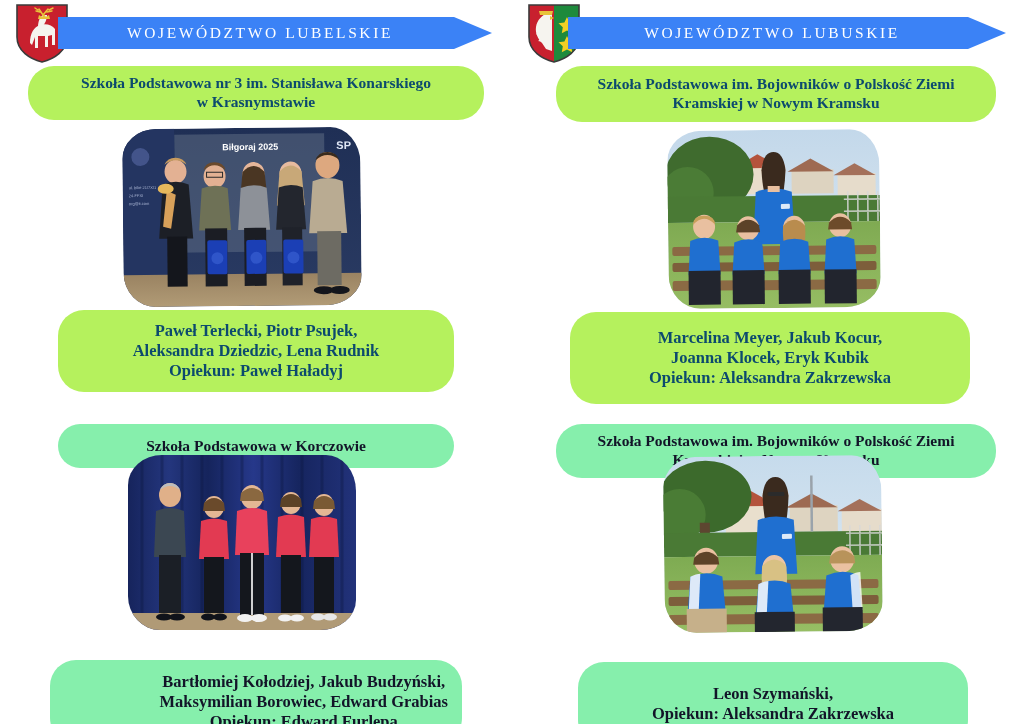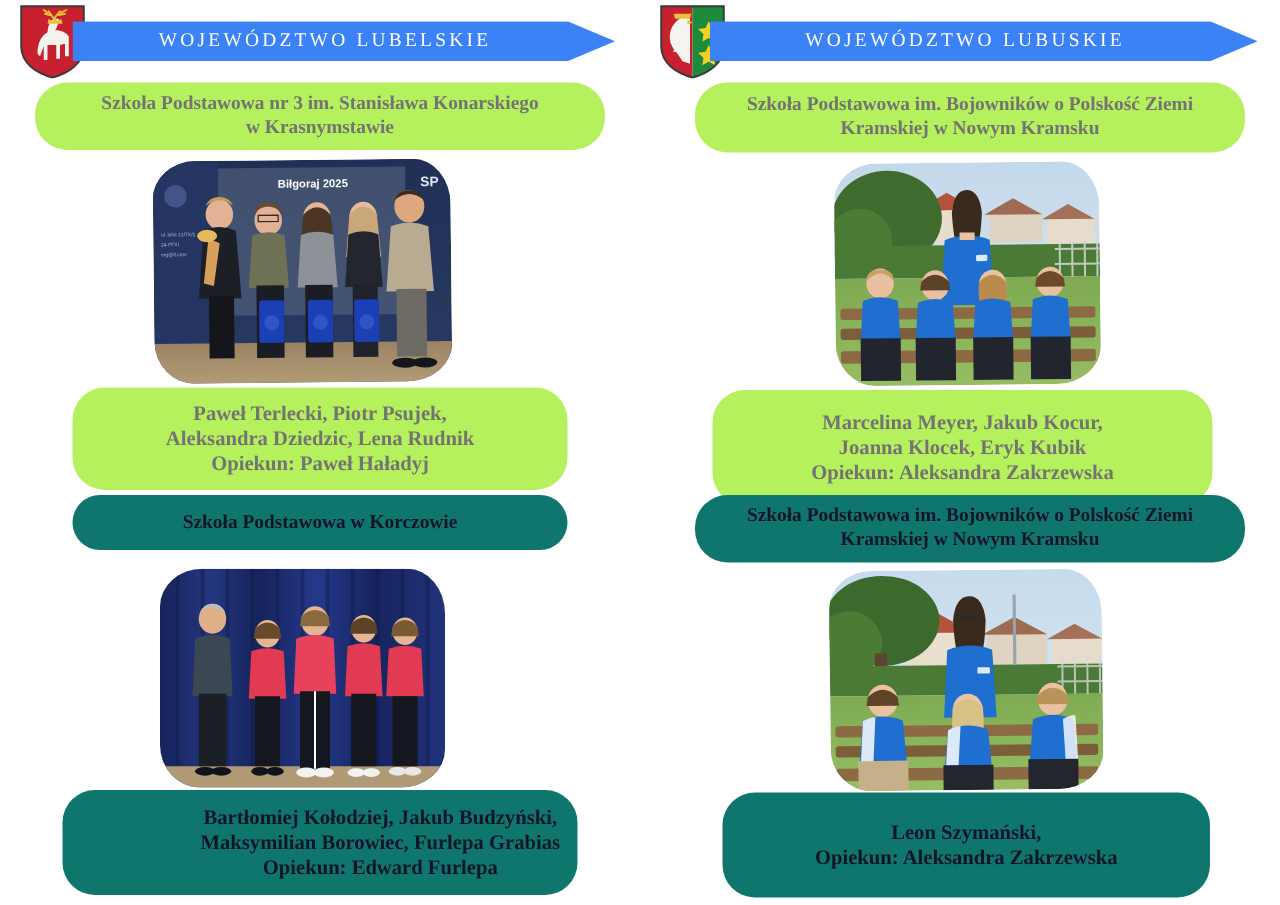--- a/index.html
+++ b/index.html
@@ -49,7 +49,7 @@
     text-align:center;
     font-family:"Liberation Serif", serif;
     font-weight:bold;
-    color:#737373;
+    color:#0c4a6e;
     line-height:1.22;
     box-sizing:border-box;
     padding:6px 14px;

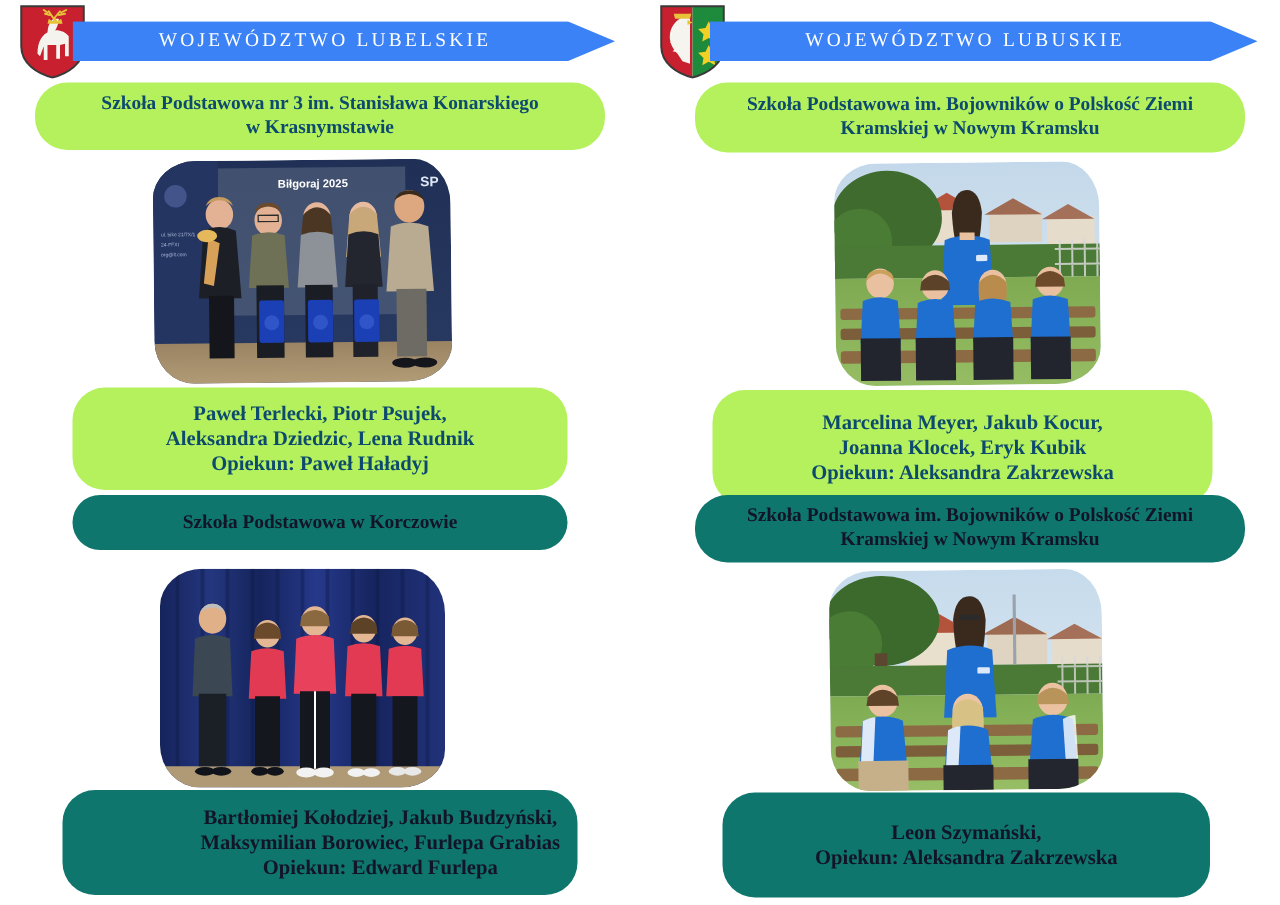--- a/index.html
+++ b/index.html
@@ -55,7 +55,7 @@
     padding:6px 14px;
   }
   .pill.green{background:#b5f15d;}
-  .pill.blue{background:#0f766e;color:#121428;}
+  .pill.blue{background:#86efac;color:#121428;margin-top:28px;}
 
   
   .photo{

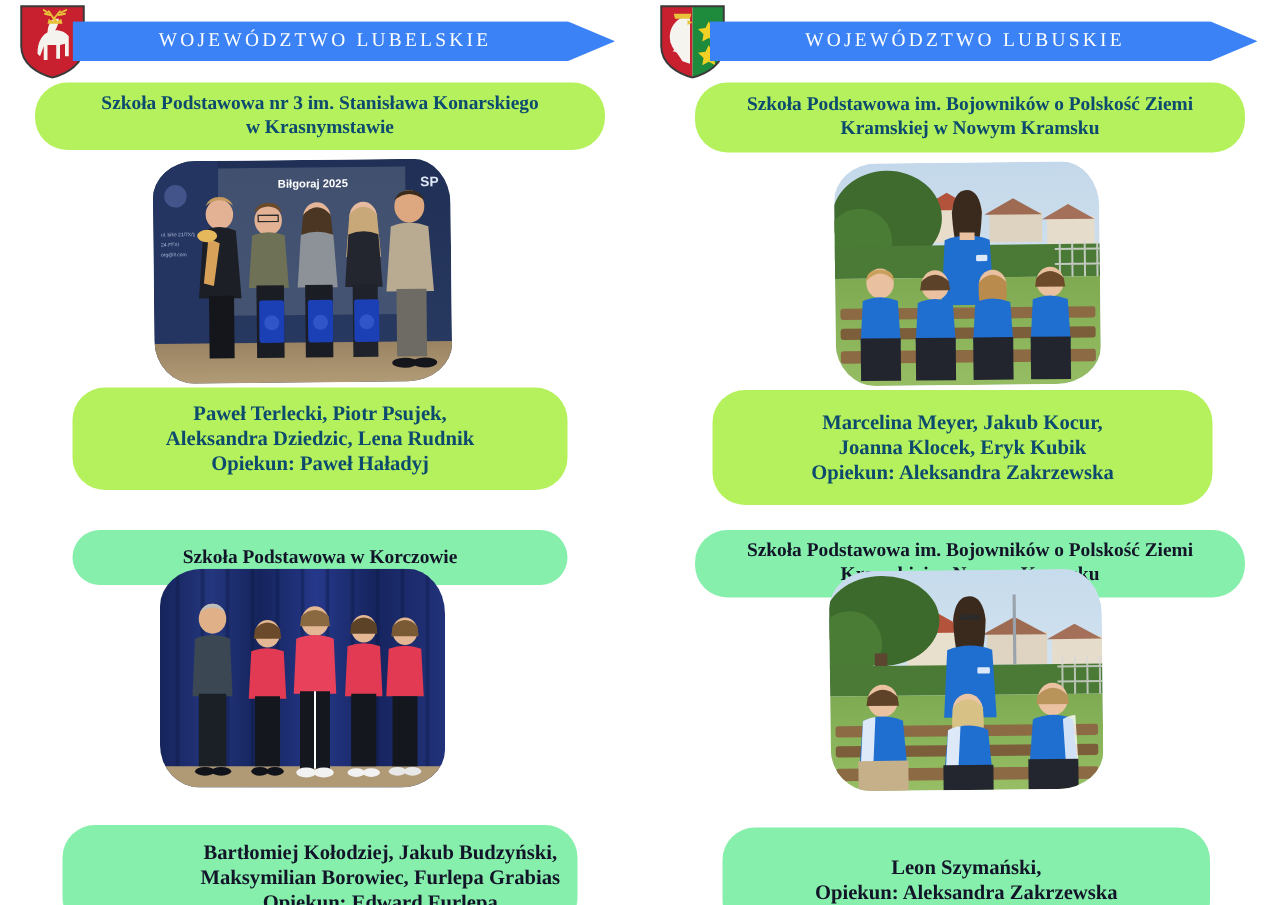--- a/index.html
+++ b/index.html
@@ -278,7 +278,7 @@
     <div class="pill blue l-pill-4">
       <div>
         <span>Bartłomiej Kołodziej, Jakub Budzyński,</span>
-        <span>Maksymilian Borowiec,  Furlepa Grabias</span>
+        <span>Maksymilian Borowiec,  Edward Grabias</span>
         <span>Opiekun: Edward Furlepa</span>
       </div>
     </div>

